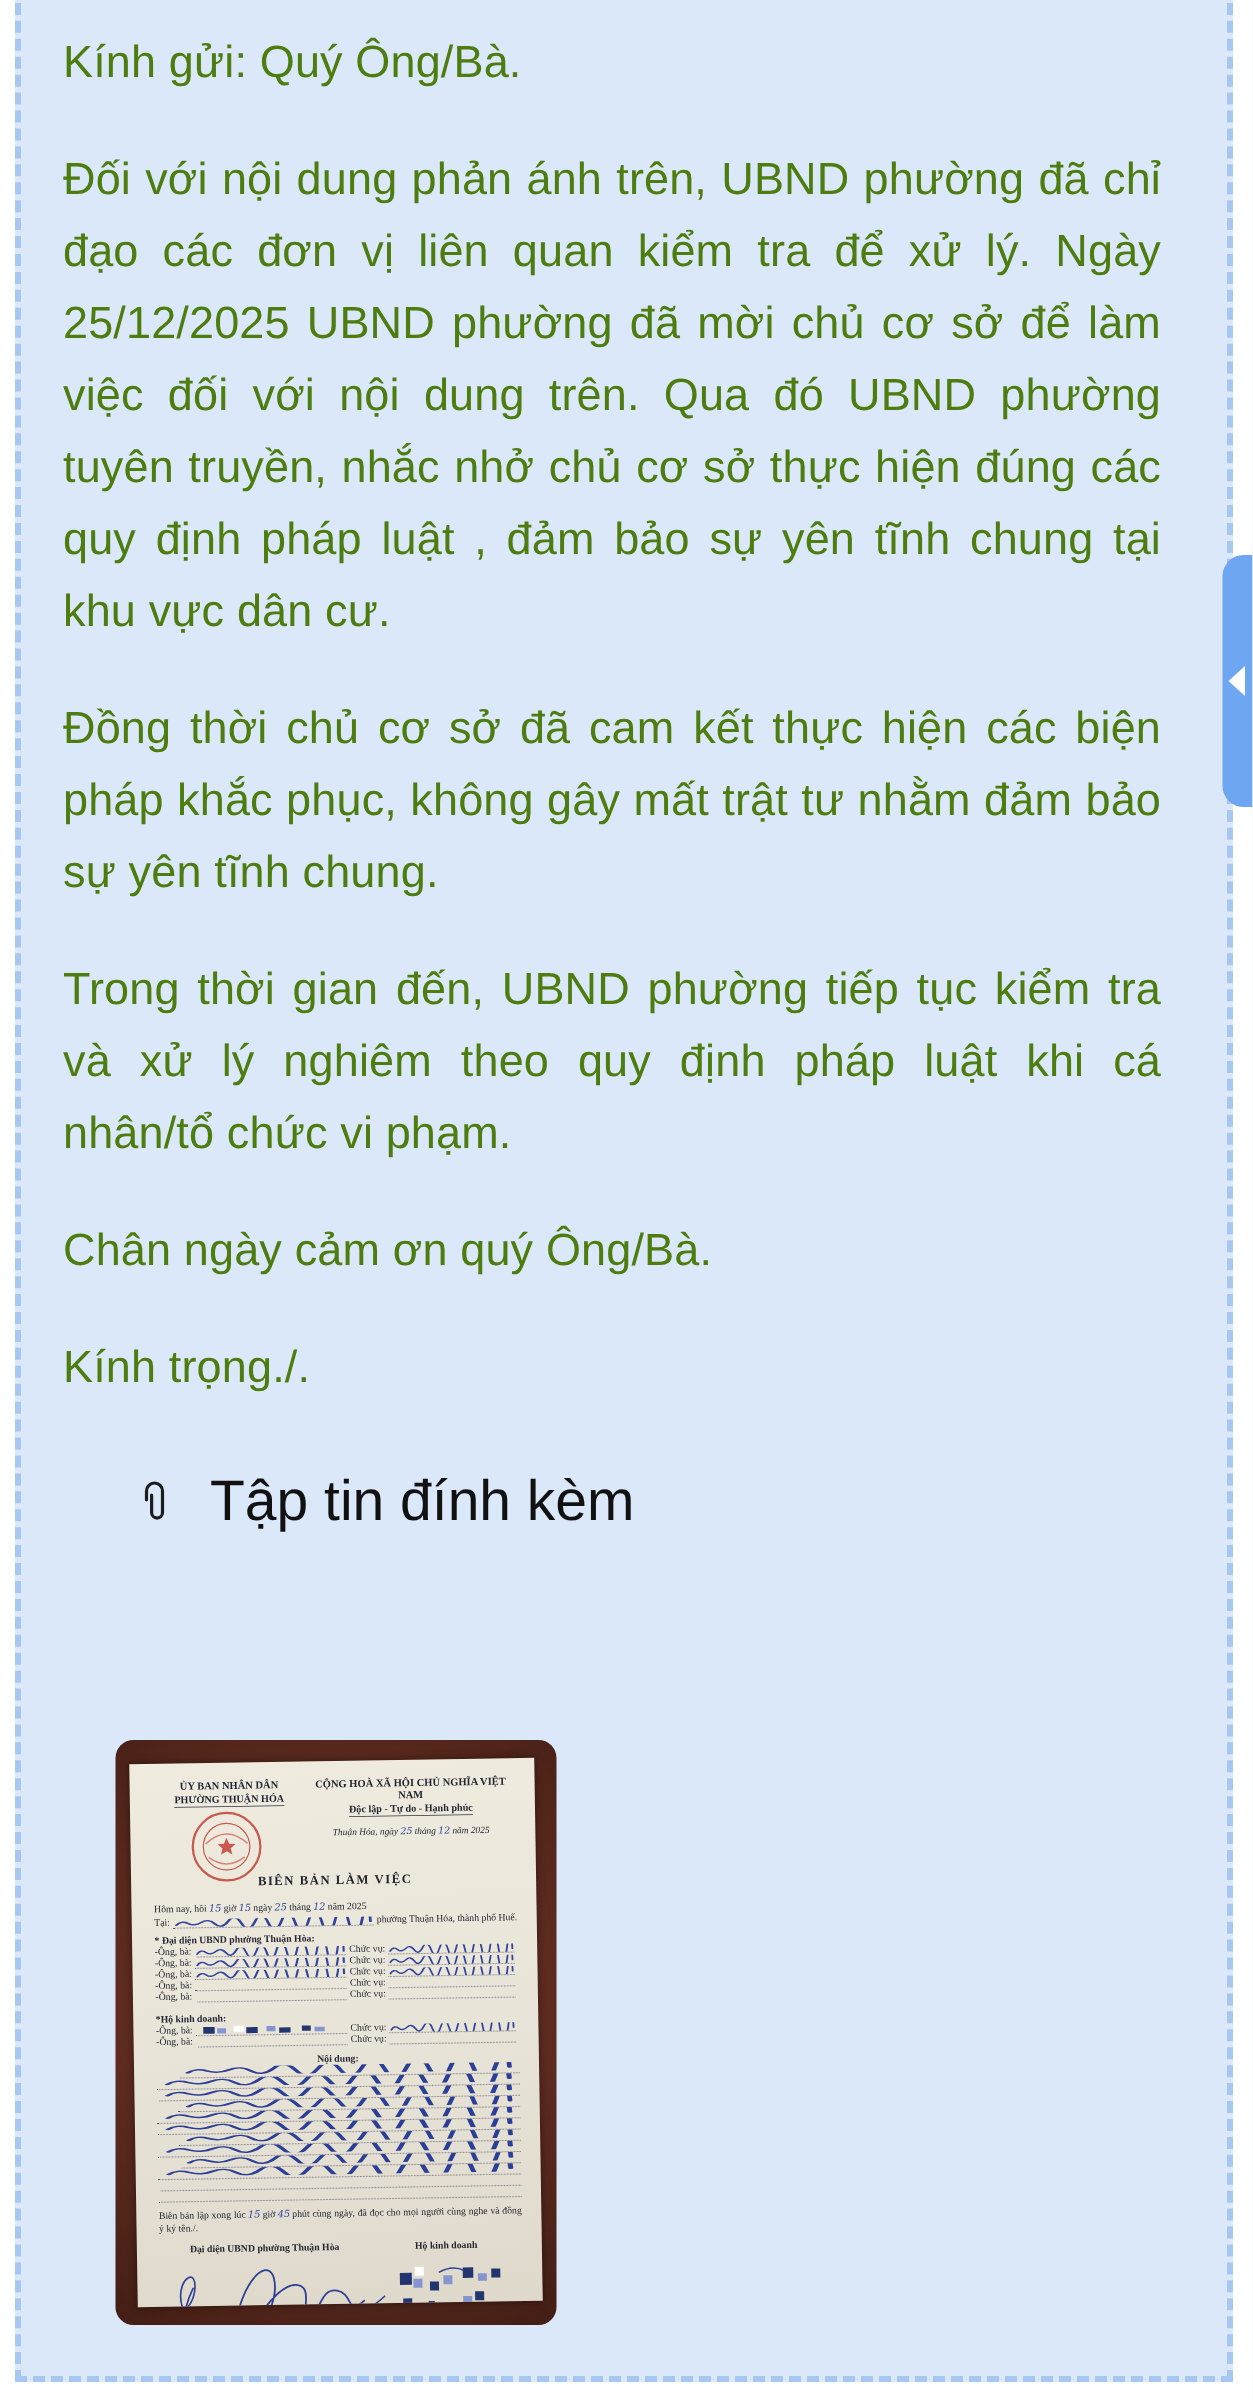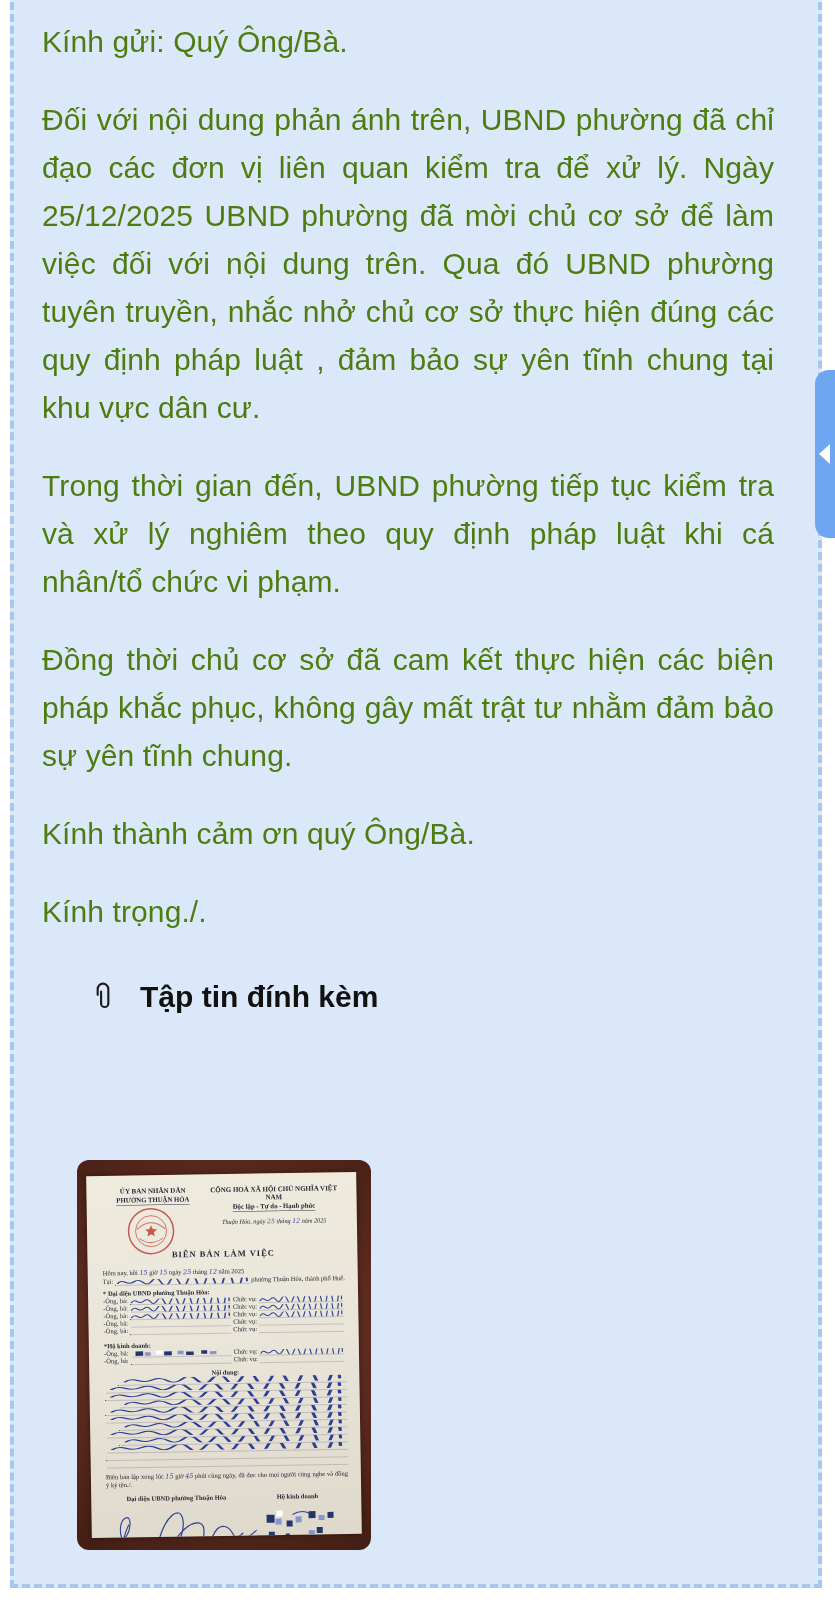--- a/index.html
+++ b/index.html
@@ -93,8 +93,8 @@
 
   <p class="para nojust">Kính gửi: Quý Ông/Bà.</p>
   <p class="para">Đối với nội dung phản ánh trên, UBND phường đã chỉ đạo các đơn vị liên quan kiểm tra để xử lý. Ngày 25/12/2025 UBND phường đã mời chủ cơ sở để làm việc đối với nội dung trên. Qua đó UBND phường tuyên truyền, nhắc nhở chủ cơ sở thực hiện đúng các quy định pháp luật , đảm bảo sự yên tĩnh chung tại khu vực dân cư.</p>
+  <p class="para">Đồng thời chủ cơ sở đã cam kết thực hiện các biện pháp khắc phục, không gây mất trật tư nhằm đảm bảo sự yên tĩnh chung.</p>
   <p class="para">Trong thời gian đến, UBND phường tiếp tục kiểm tra và xử lý nghiêm theo quy định pháp luật khi cá nhân/tổ chức vi phạm.</p>
-  <p class="para">Đồng thời chủ cơ sở đã cam kết thực hiện các biện pháp khắc phục, không gây mất trật tư nhằm đảm bảo sự yên tĩnh chung.</p>
   <p class="para nojust">Kính thành cảm ơn quý Ông/Bà.</p>
   <p class="para nojust">Kính trọng./.</p>
 

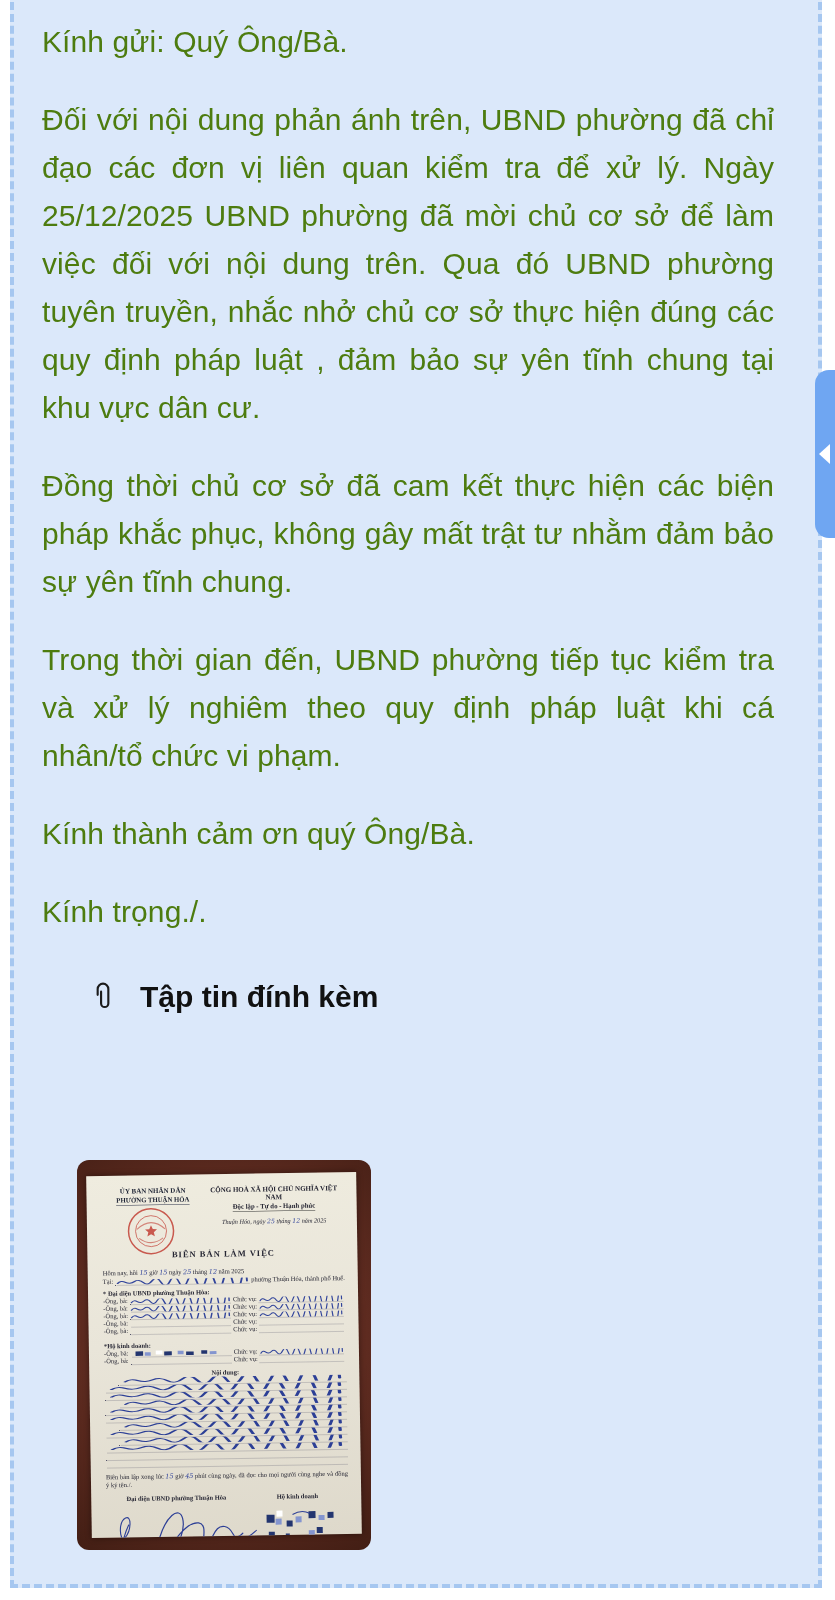--- a/index.html
+++ b/index.html
@@ -95,7 +95,7 @@
   <p class="para">Đối với nội dung phản ánh trên, UBND phường đã chỉ đạo các đơn vị liên quan kiểm tra để xử lý. Ngày 25/12/2025 UBND phường đã mời chủ cơ sở để làm việc đối với nội dung trên. Qua đó UBND phường tuyên truyền, nhắc nhở chủ cơ sở thực hiện đúng các quy định pháp luật , đảm bảo sự yên tĩnh chung tại khu vực dân cư.</p>
   <p class="para">Đồng thời chủ cơ sở đã cam kết thực hiện các biện pháp khắc phục, không gây mất trật tư nhằm đảm bảo sự yên tĩnh chung.</p>
   <p class="para">Trong thời gian đến, UBND phường tiếp tục kiểm tra và xử lý nghiêm theo quy định pháp luật khi cá nhân/tổ chức vi phạm.</p>
-  <p class="para nojust">Kính thành cảm ơn quý Ông/Bà.</p>
+  <p class="para nojust">Chân ngày cảm ơn quý Ông/Bà.</p>
   <p class="para nojust">Kính trọng./.</p>
 
   <div class="attach-row">

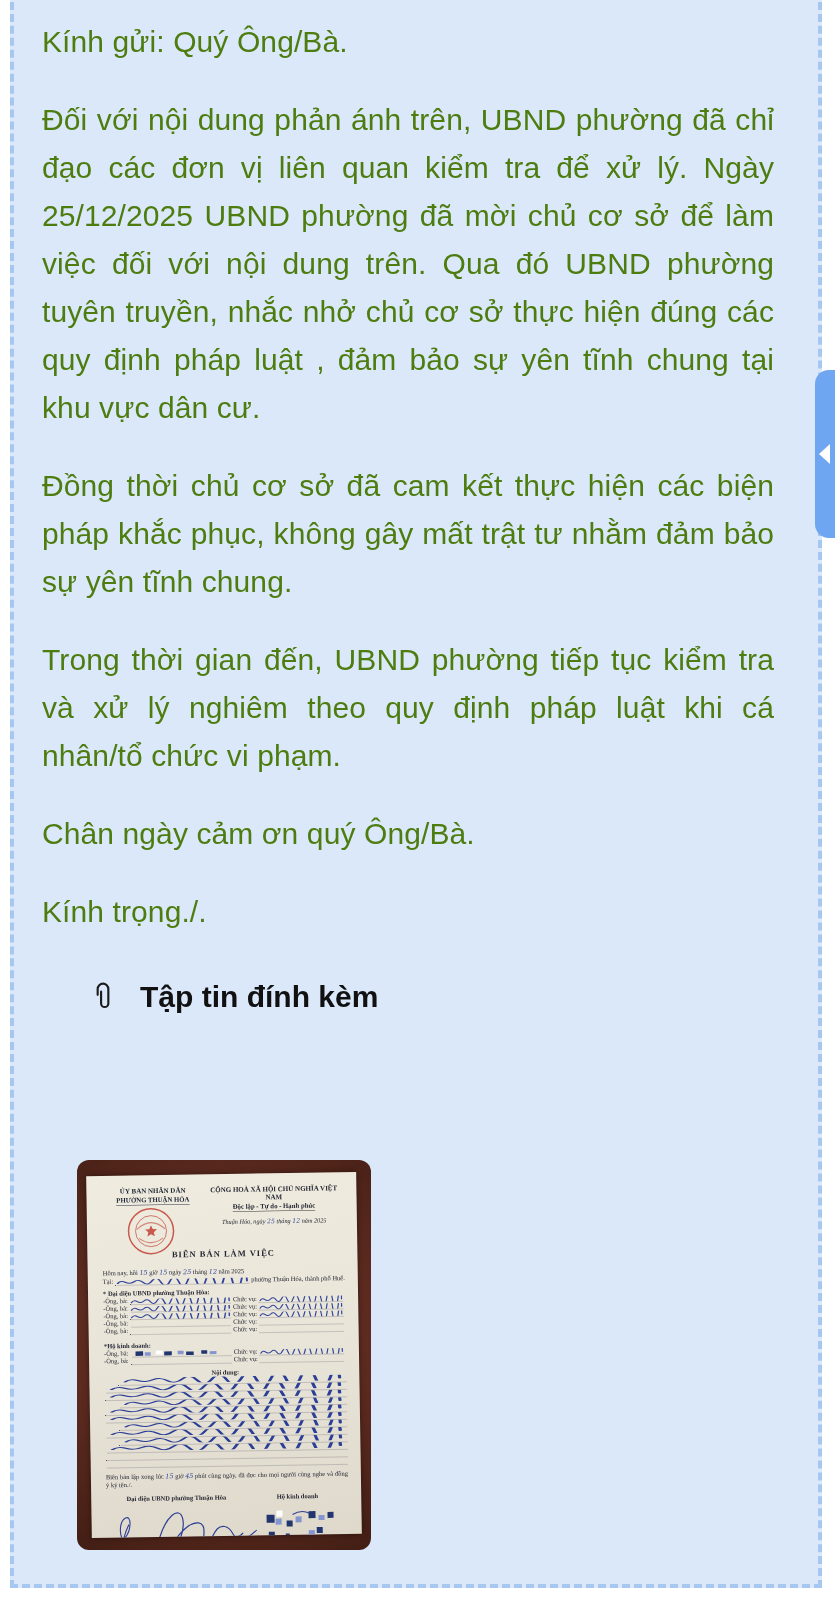--- a/index.html
+++ b/index.html
@@ -23,7 +23,7 @@
 
   
   .attach-row { display:flex; align-items:center; gap:24px; margin:44px 0 0 48px; }
-  .attach-row h3 { margin:0; font-size:30px; font-weight:bold; color:#111; }
+  .attach-row h3 { margin:0; font-size:38px; font-weight:normal; color:#111; }
   .clip-svg { display:block; }
 
   

